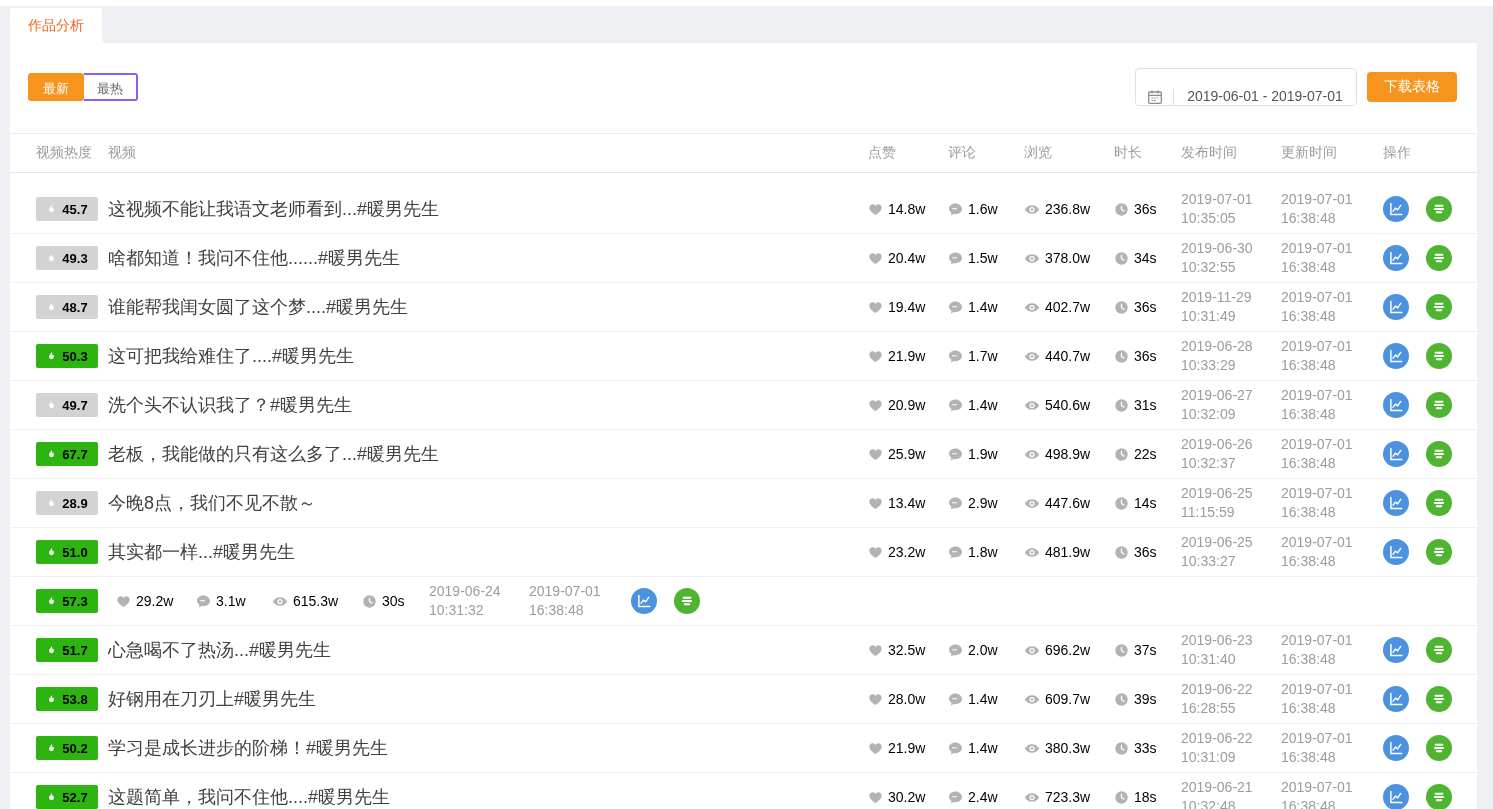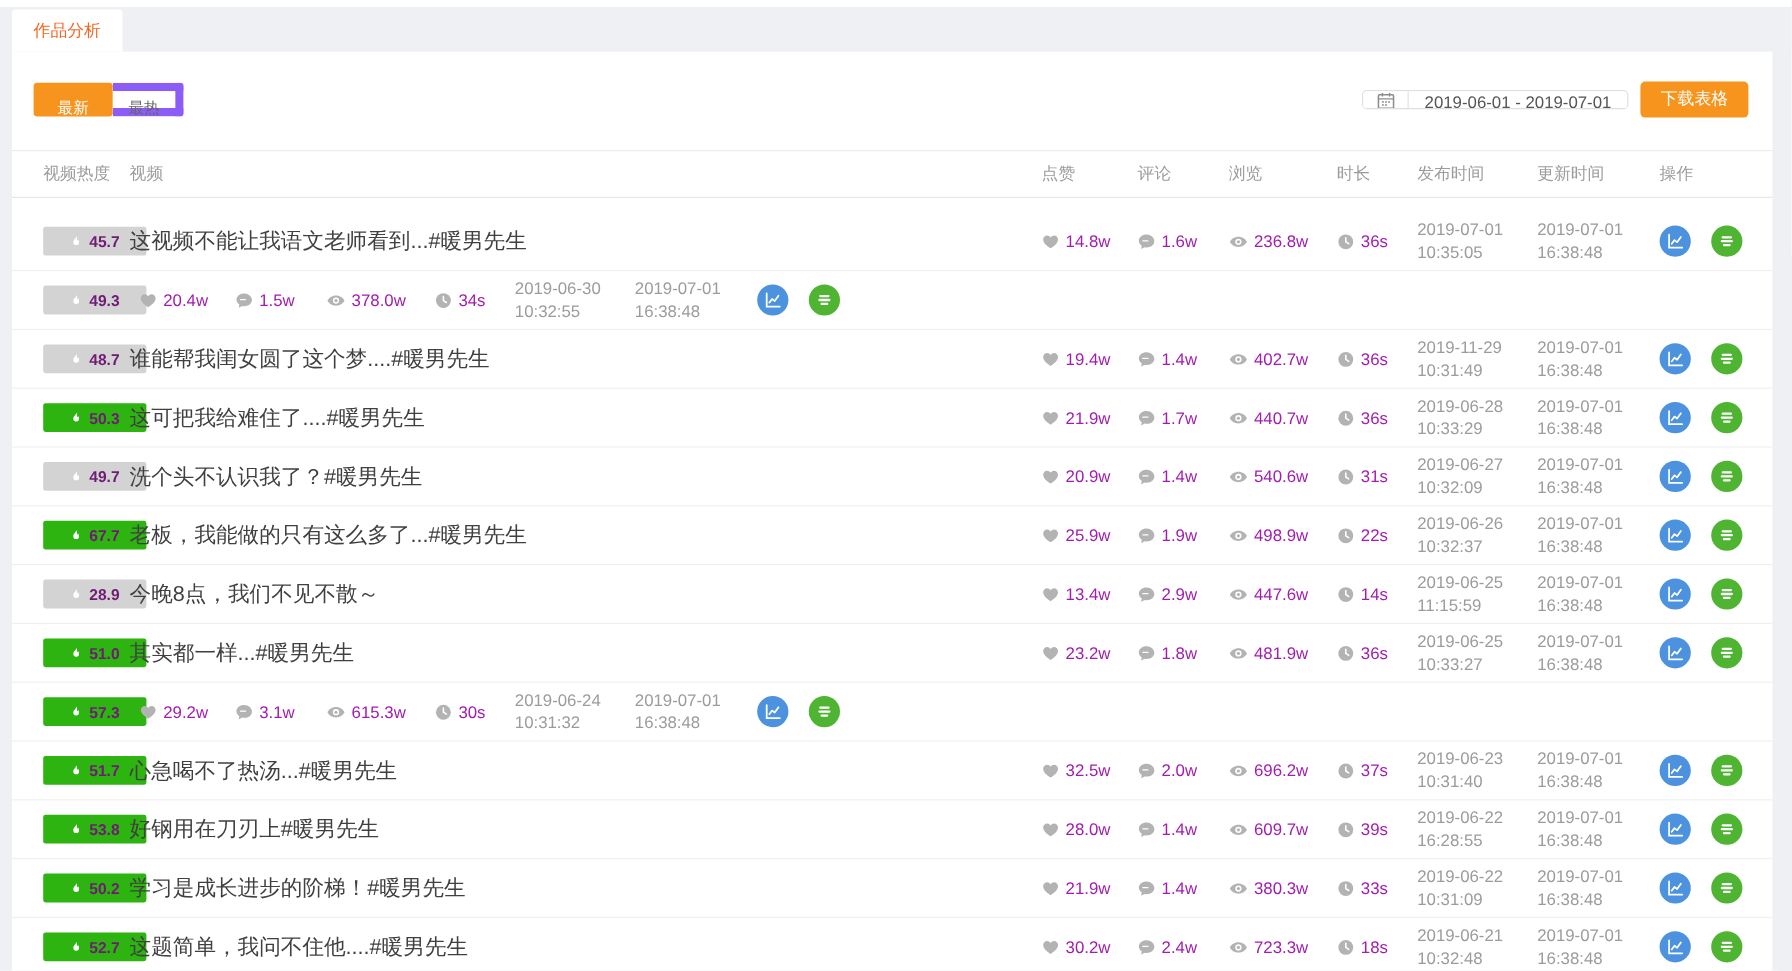--- a/index.html
+++ b/index.html
@@ -26,7 +26,7 @@
   .segmented{display:flex}
   .seg-btn{
     height:28px;padding:0 13px;font-size:13px;line-height:28px;
-    border:7px solid #8b5cf6;background:#fff;color:#666;cursor:pointer;
+    border:2px solid #8b5cf6;background:#fff;color:#666;cursor:pointer;
     box-sizing:border-box;font-family:inherit;
   }
   .seg-btn.active{

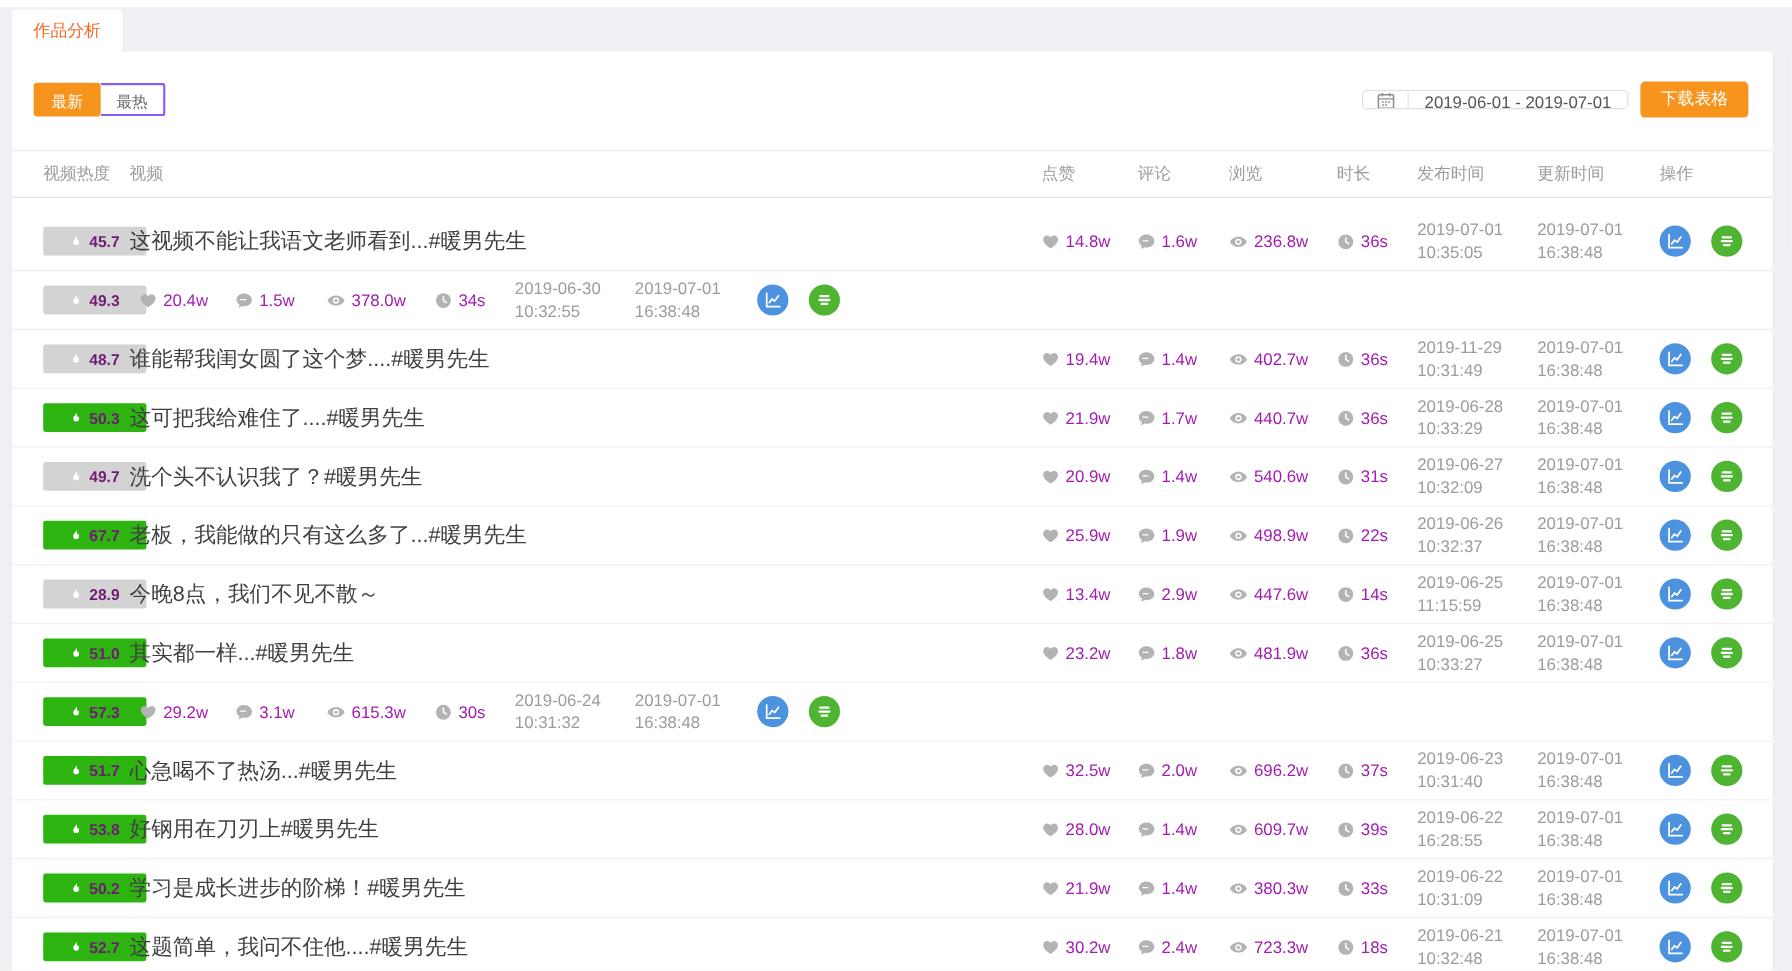--- a/index.html
+++ b/index.html
@@ -36,8 +36,8 @@
   .seg-btn.right{border-left:none;border-radius:0 3px 3px 0}
   .toolbar-right{display:flex;align-items:center}
   .date-group{
-    display:flex;align-items:flex-start;border:1px solid #dcdfe6;border-radius:4px;
-    height:16px;box-sizing:border-box;background:#fff;overflow:hidden;
+    display:flex;align-items:flex-end;border:1px solid #dcdfe6;border-radius:4px;
+    height:38px;box-sizing:border-box;background:#fff;overflow:hidden;
   }
   .cal-box{
     width:37px;display:flex;align-items:center;justify-content:center;

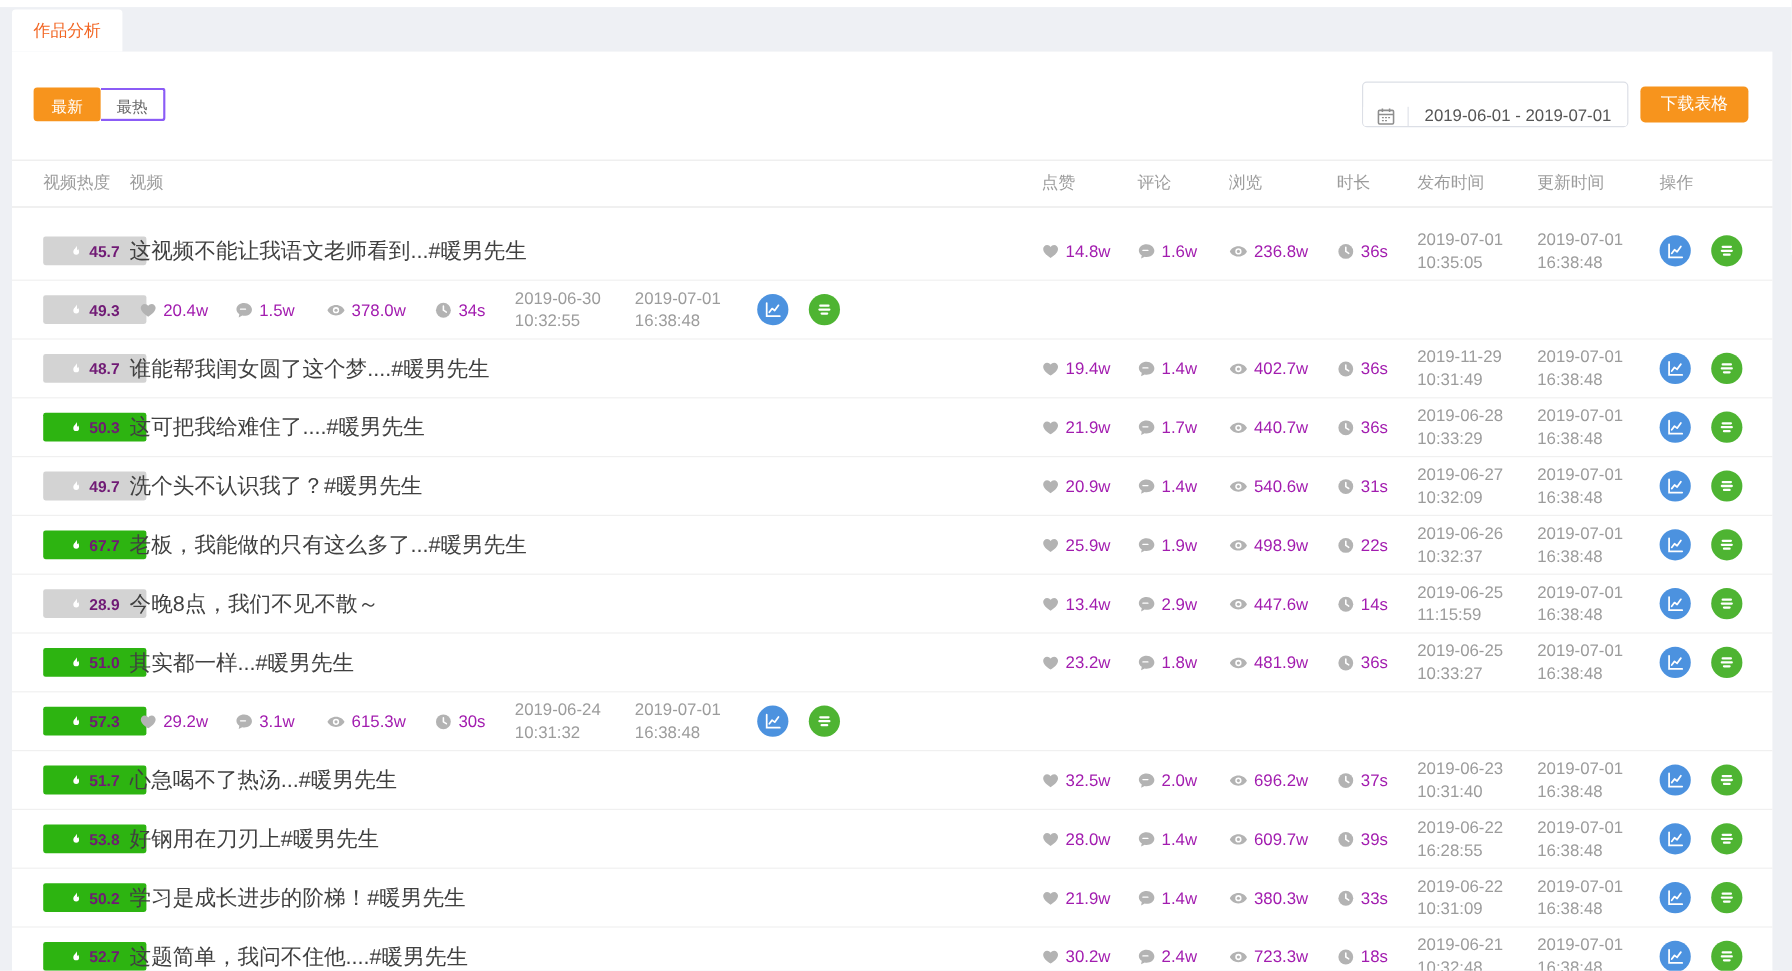--- a/index.html
+++ b/index.html
@@ -77,8 +77,8 @@
   .metric svg{margin-right:5px;flex-shrink:0}
   .dates{display:flex;flex-direction:column;color:#9c9c9c;font-size:14px;line-height:1.35}
   .badge{
-    width:86px;height:24px;border-radius:2px;display:inline-flex;
-    align-items:center;justify-content:center;color:#701a75;
+    width:62px;height:24px;border-radius:2px;display:inline-flex;
+    align-items:center;justify-content:center;color:#000000;
     font-size:13px;font-weight:bold;
   }
   .badge svg{margin-right:5px}

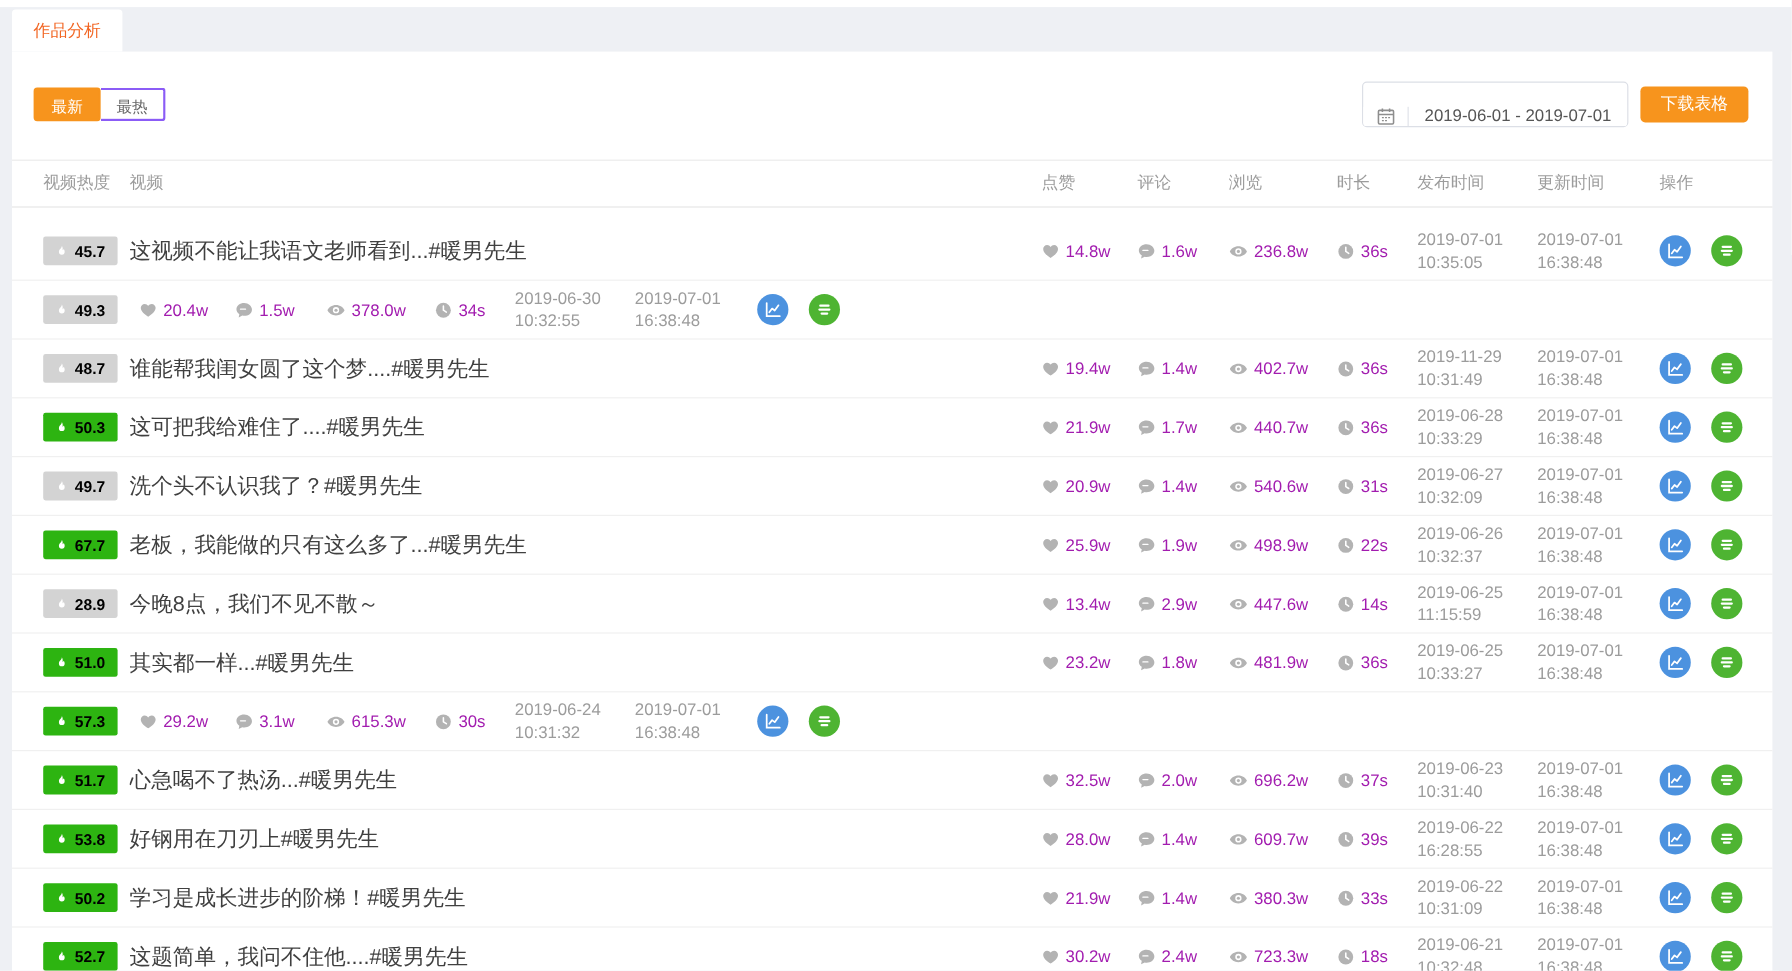--- a/index.html
+++ b/index.html
@@ -73,7 +73,7 @@
   .col-update{width:102px;padding-left:7px}
   .col-actions{width:81px;padding-left:7px;display:flex;align-items:center}
   .title{color:#404040;font-size:18px}
-  .metric{display:flex;align-items:center;color:#a21caf;font-size:14px}
+  .metric{display:flex;align-items:center;color:#000000;font-size:14px}
   .metric svg{margin-right:5px;flex-shrink:0}
   .dates{display:flex;flex-direction:column;color:#9c9c9c;font-size:14px;line-height:1.35}
   .badge{

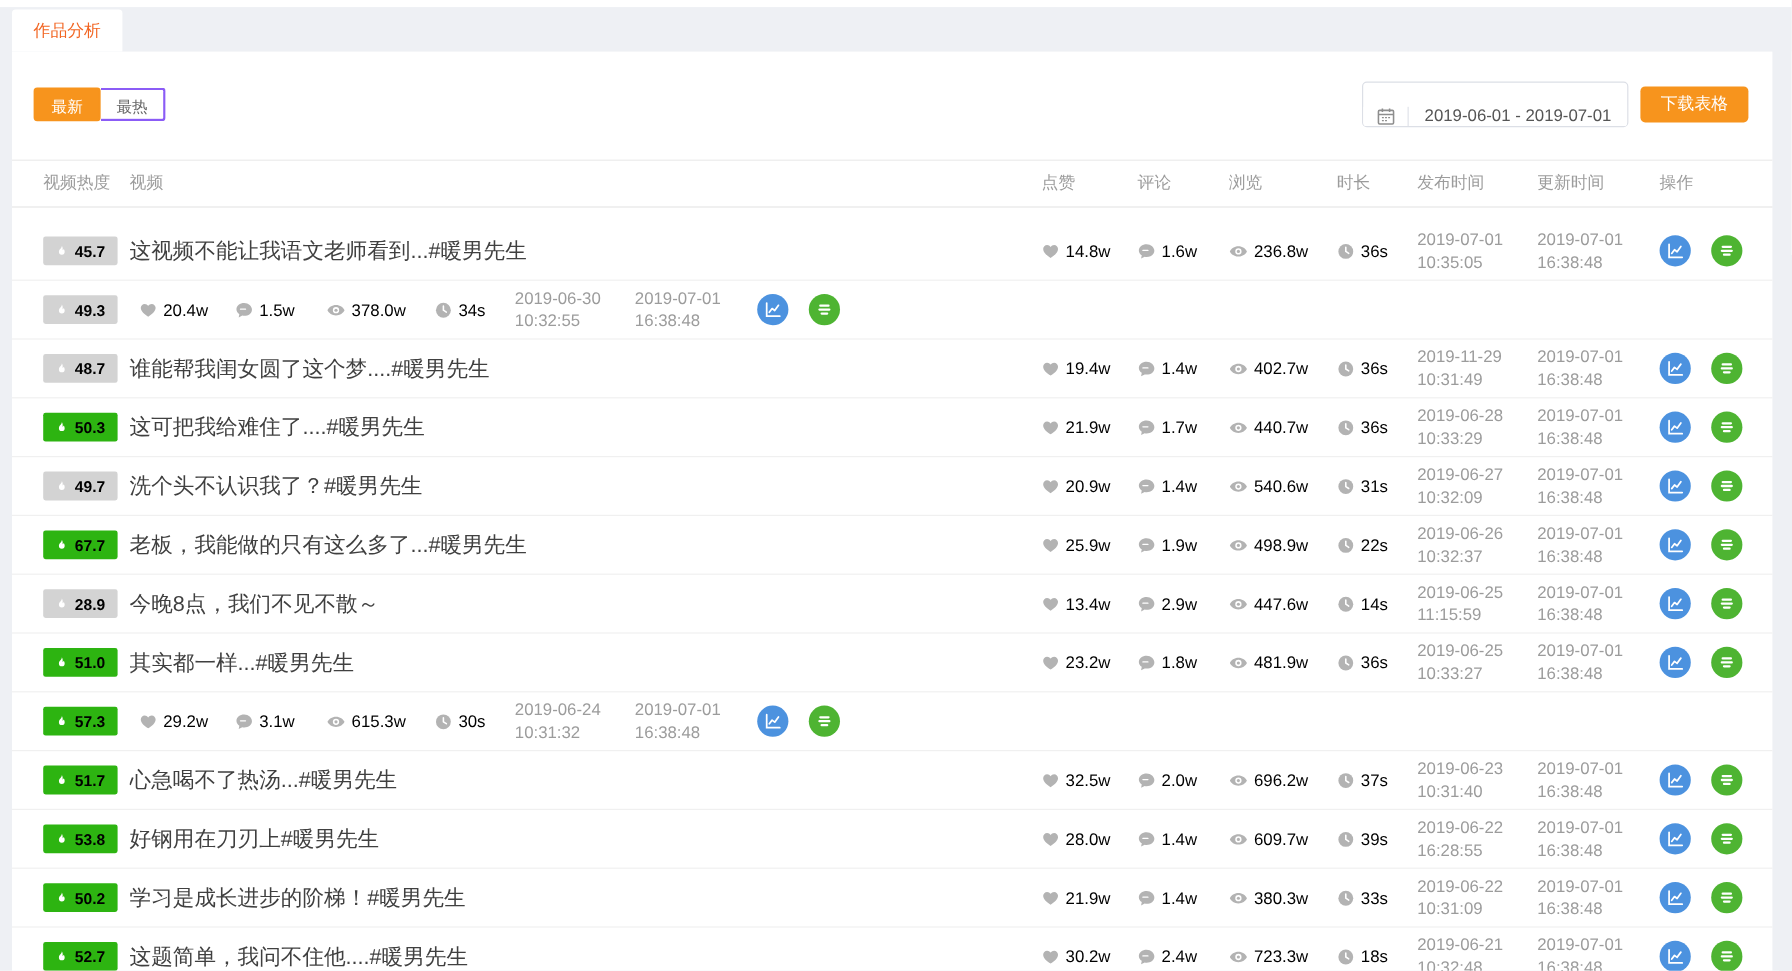--- a/index.html
+++ b/index.html
@@ -211,6 +211,9 @@
         <span>49.3</span>
       </span>
     </div>
+    <div class="cell col-title">
+      <span class="title">啥都知道！我问不住他......#暖男先生</span>
+    </div>
     <div class="cell col-likes metric">
       <svg width="15" height="15" viewBox="0 0 16 16" fill="#b3b3b3">
         <path d="M8 13.8C4.8 11.8 1.4 9.1 1.4 5.9 1.4 4 3 2.4 4.9 2.4c1.3 0 2.4.7 3.1 1.7.7-1 1.8-1.7 3.1-1.7 1.9 0 3.5 1.6 3.5 3.5 0 3.2-3.4 5.9-6.6 7.9z"></path>

